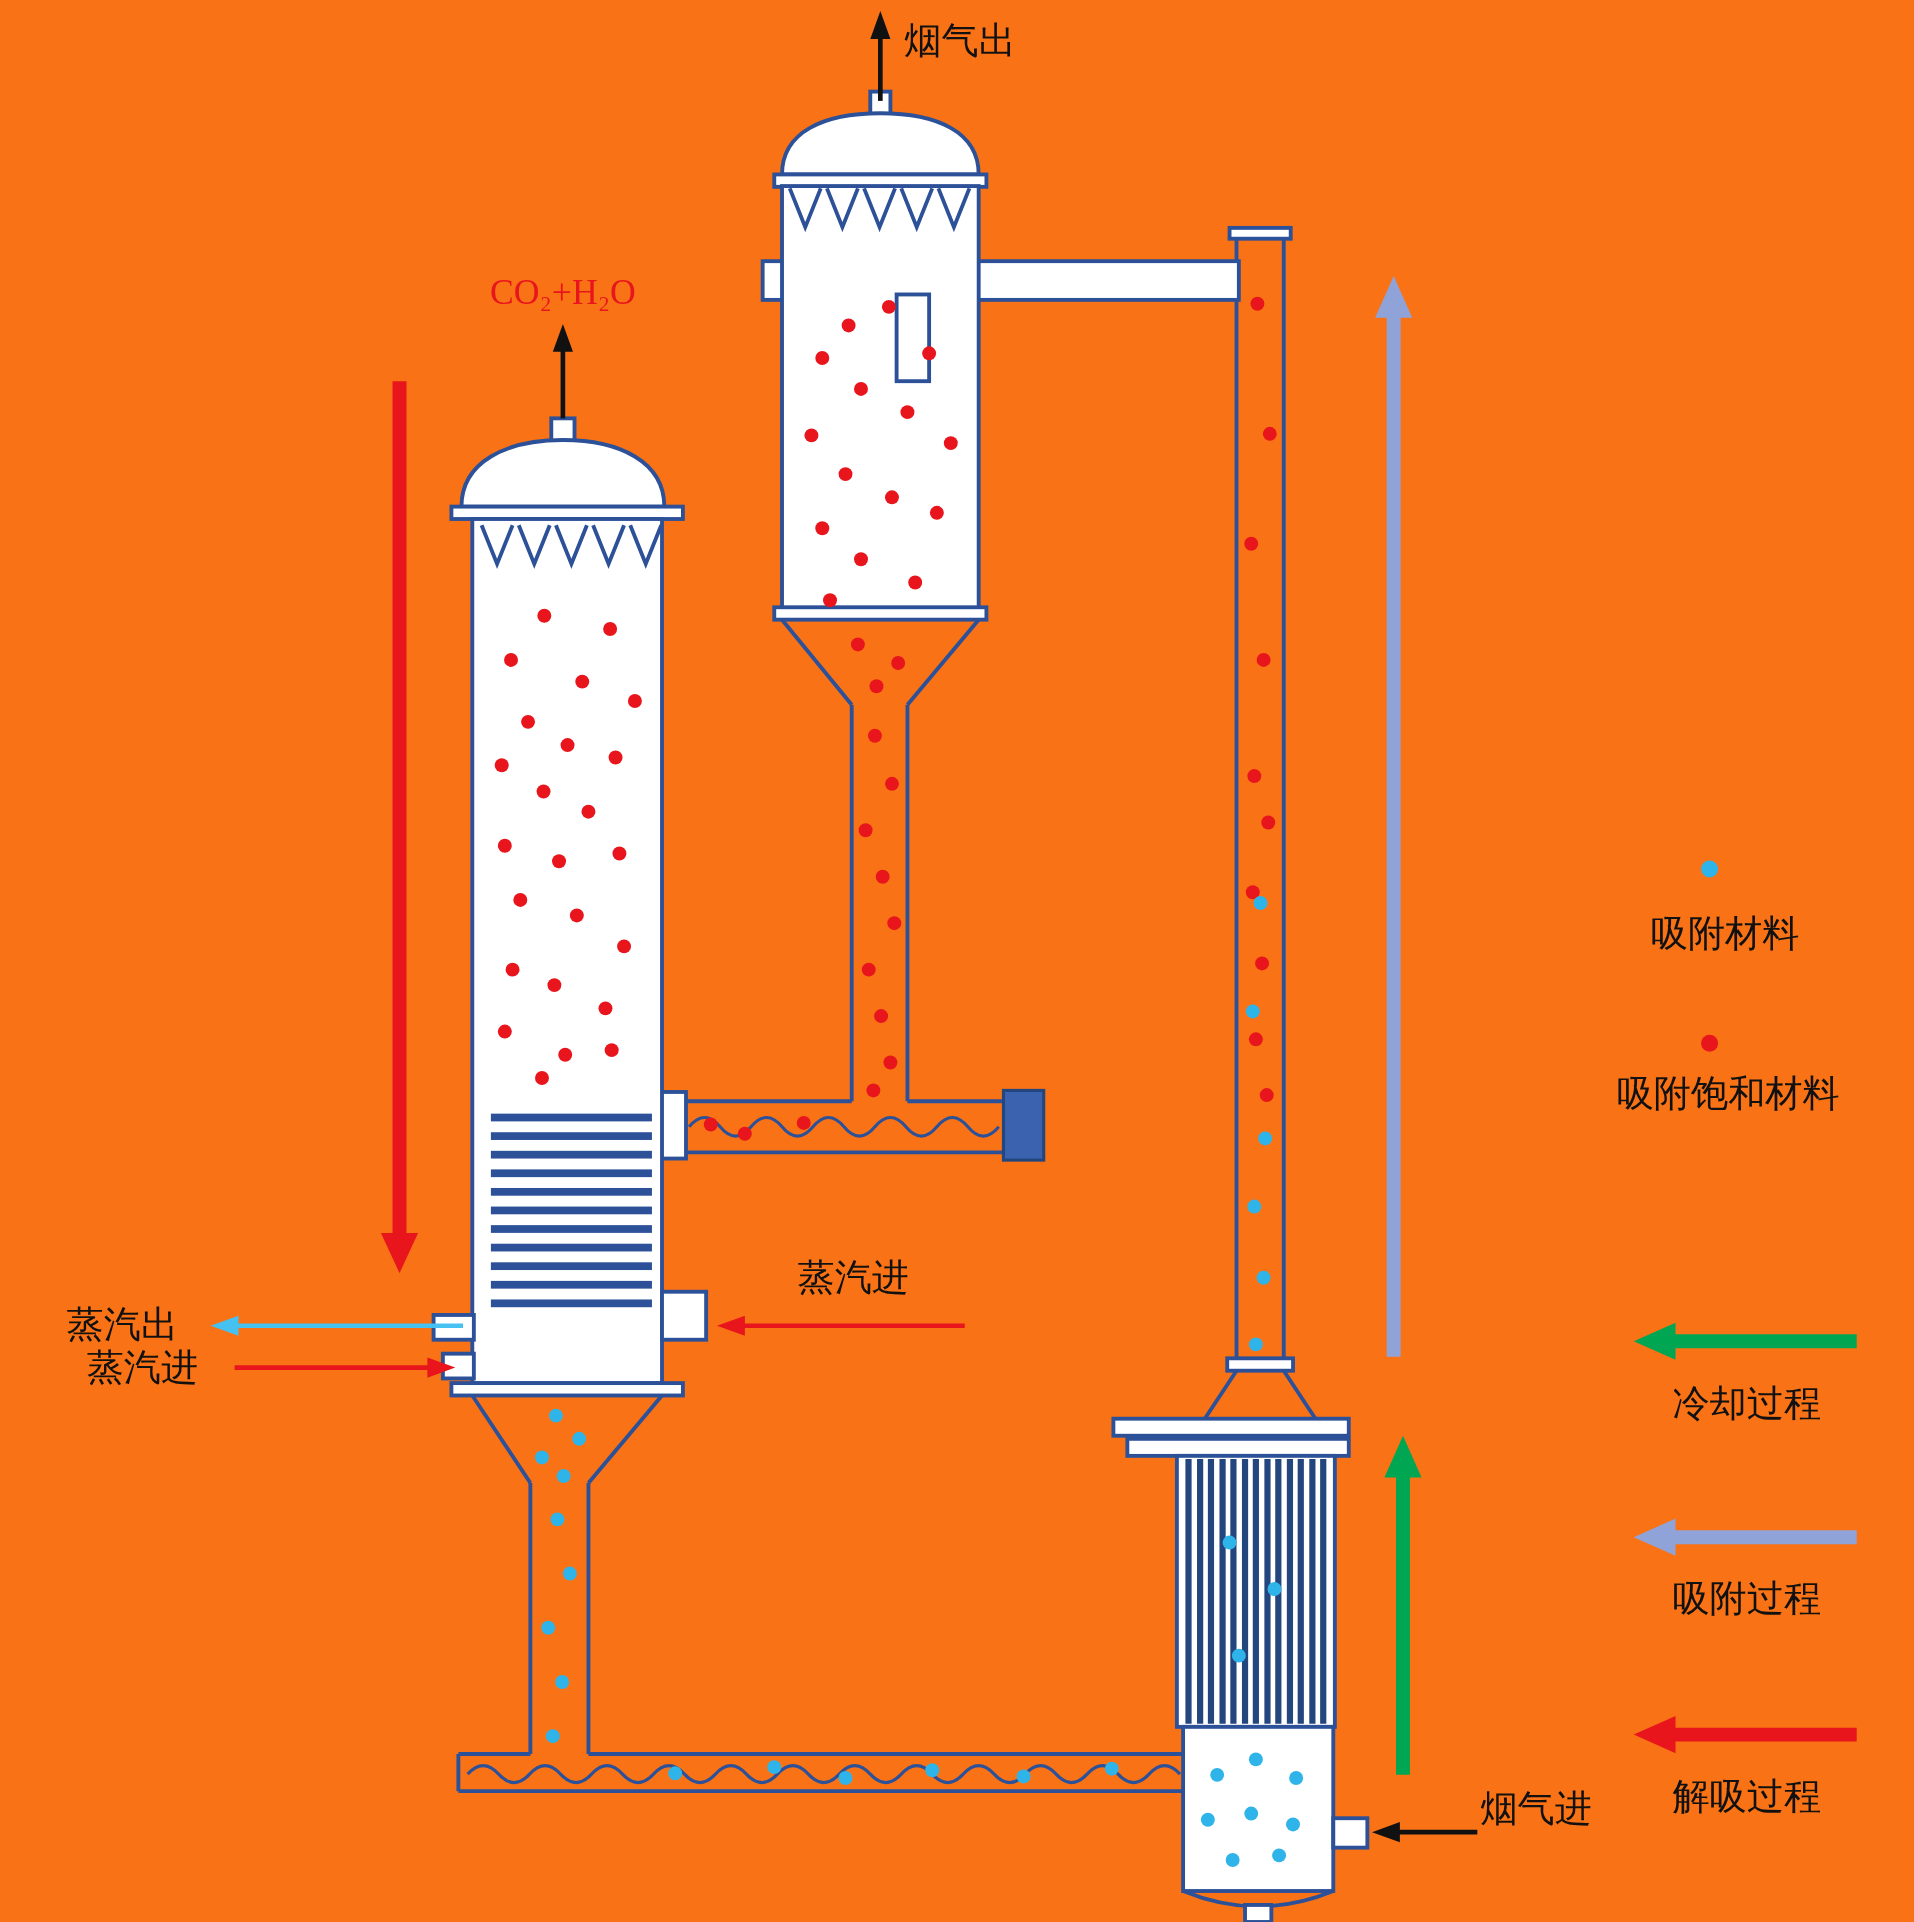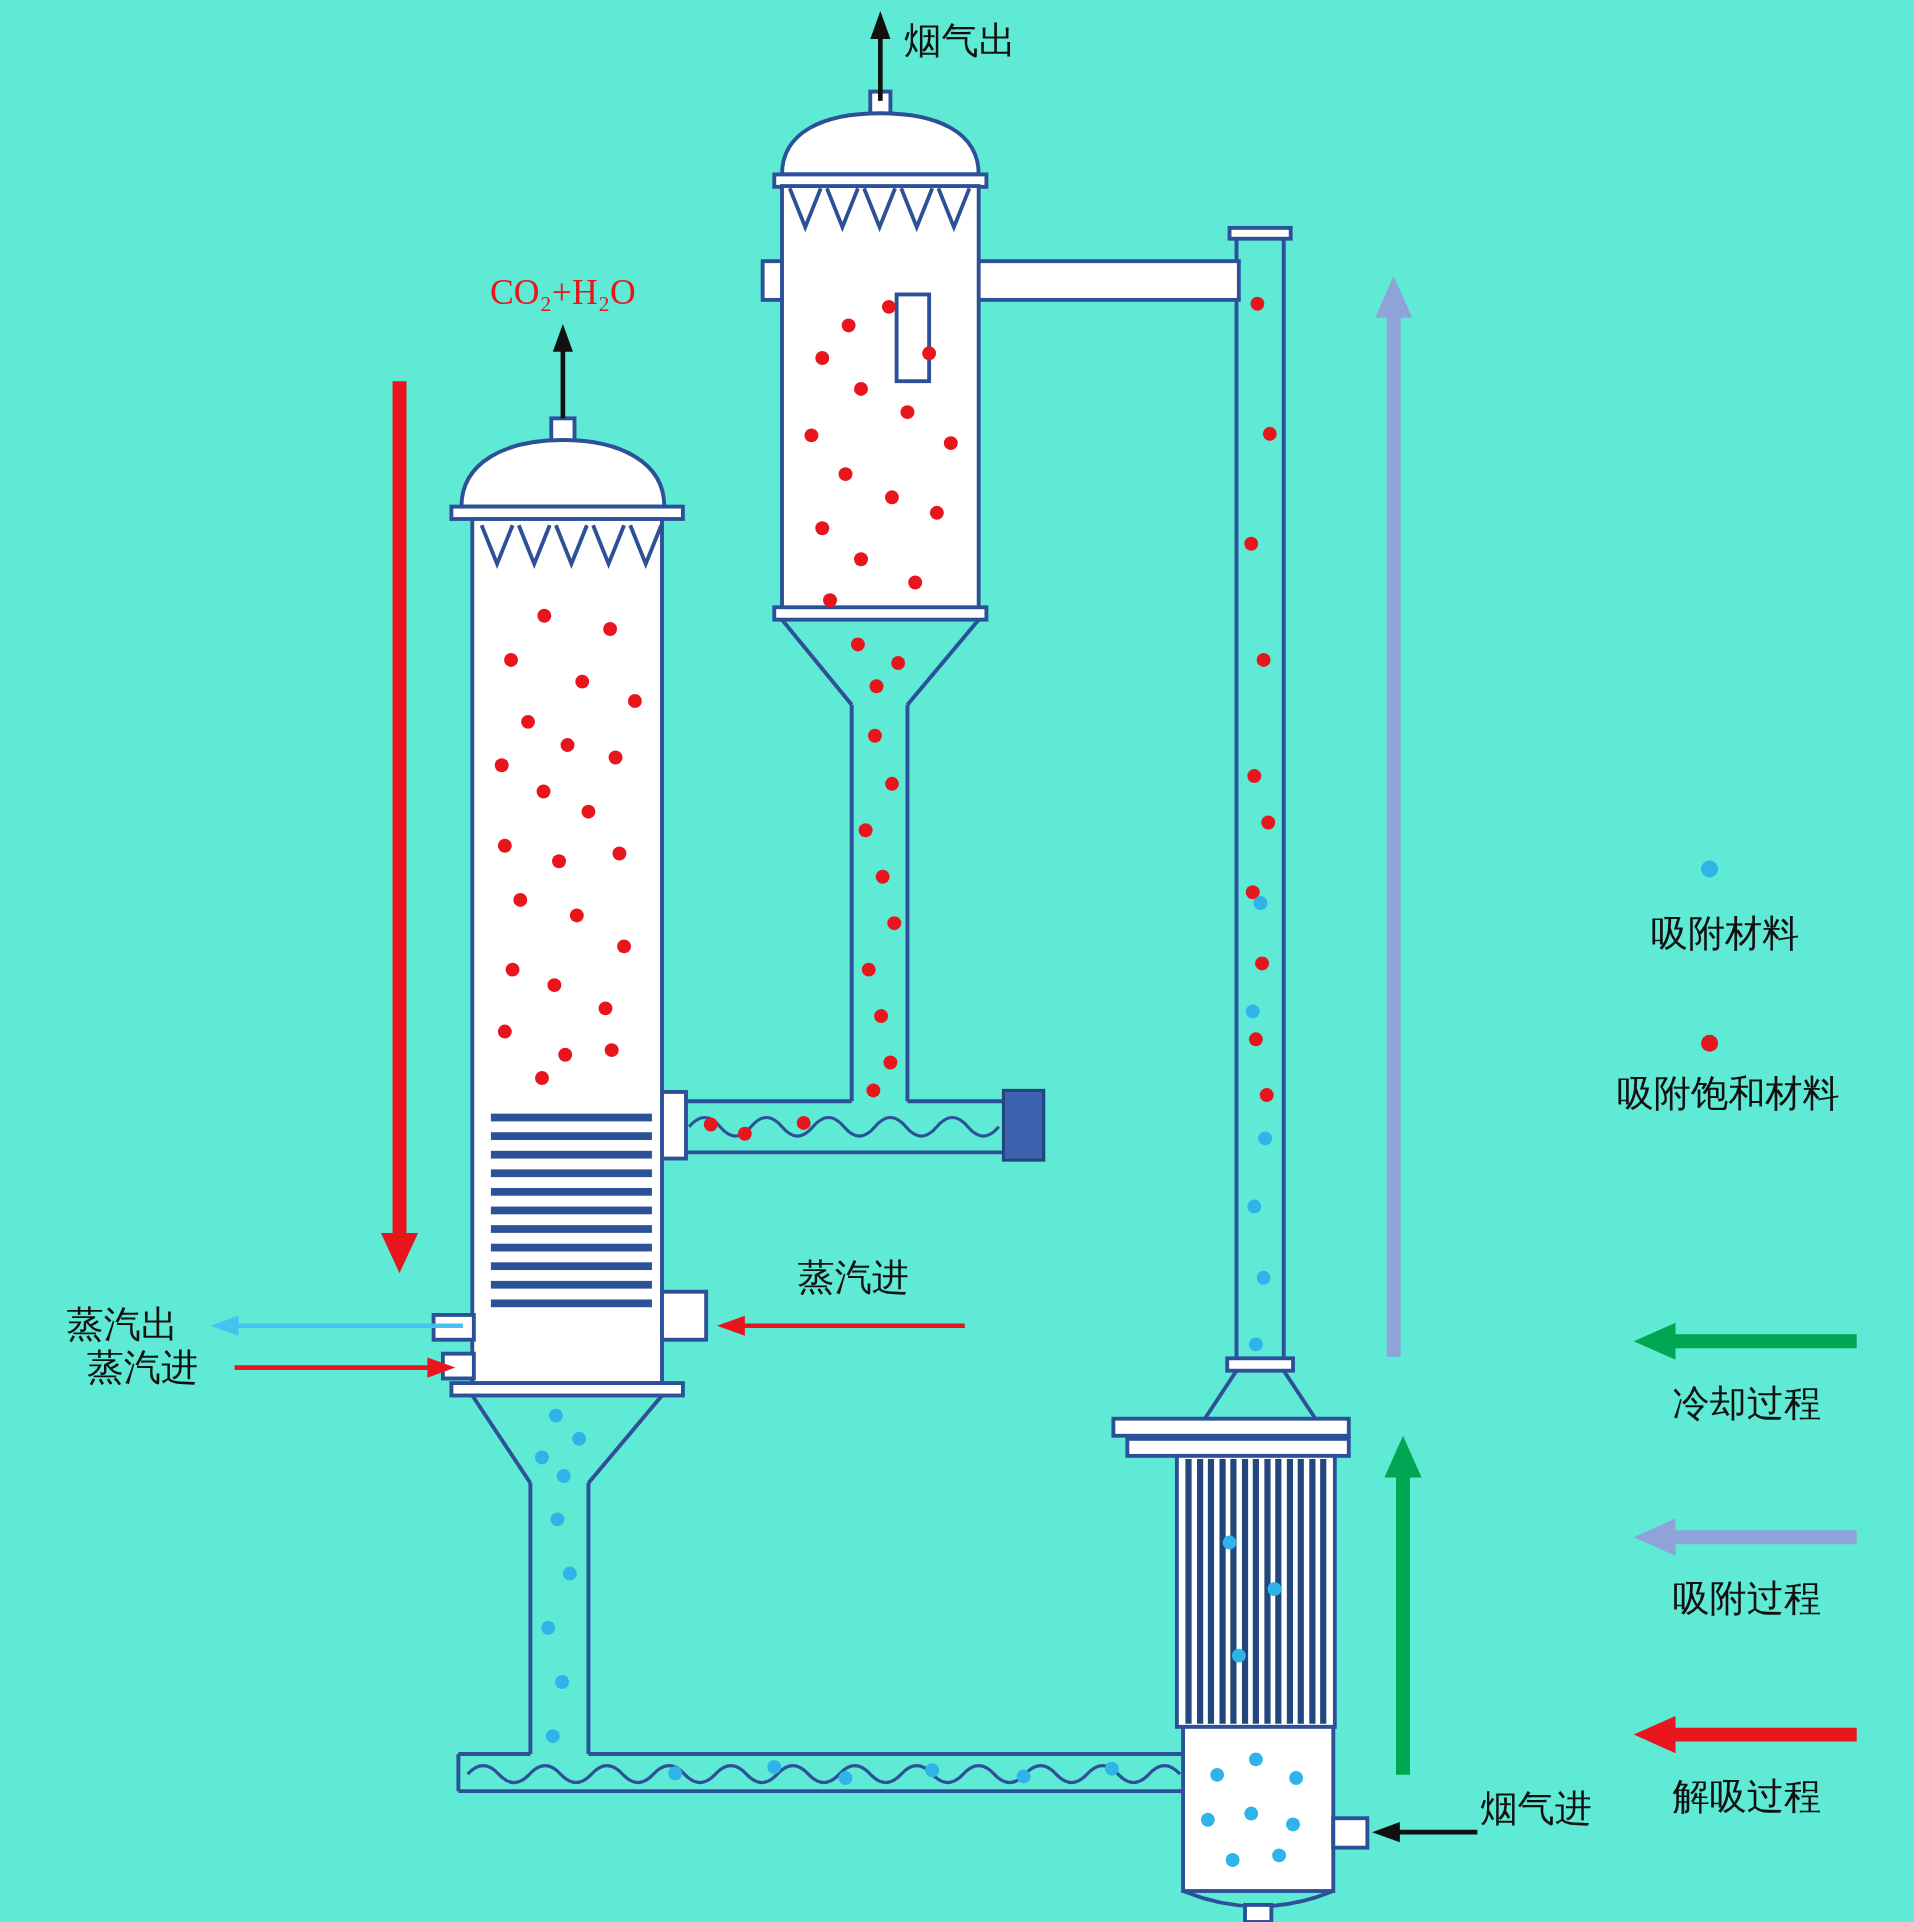--- a/index.html
+++ b/index.html
@@ -3,7 +3,7 @@
 <meta charset="utf-8">
 <style>
   html,body{margin:0;padding:0;background:#ffffff;}
-  .stage{position:relative;width:1914px;height:1923px;background:#5eead4;overflow:hidden;}
+  .stage{position:relative;width:1914px;height:1923px;background:#f97316;overflow:hidden;}
   svg{display:block;}
   .ol{stroke:#2d5198;stroke-width:5;fill:none;}
   .olw{stroke:#2d5198;stroke-width:5;fill:#ffffff;}

